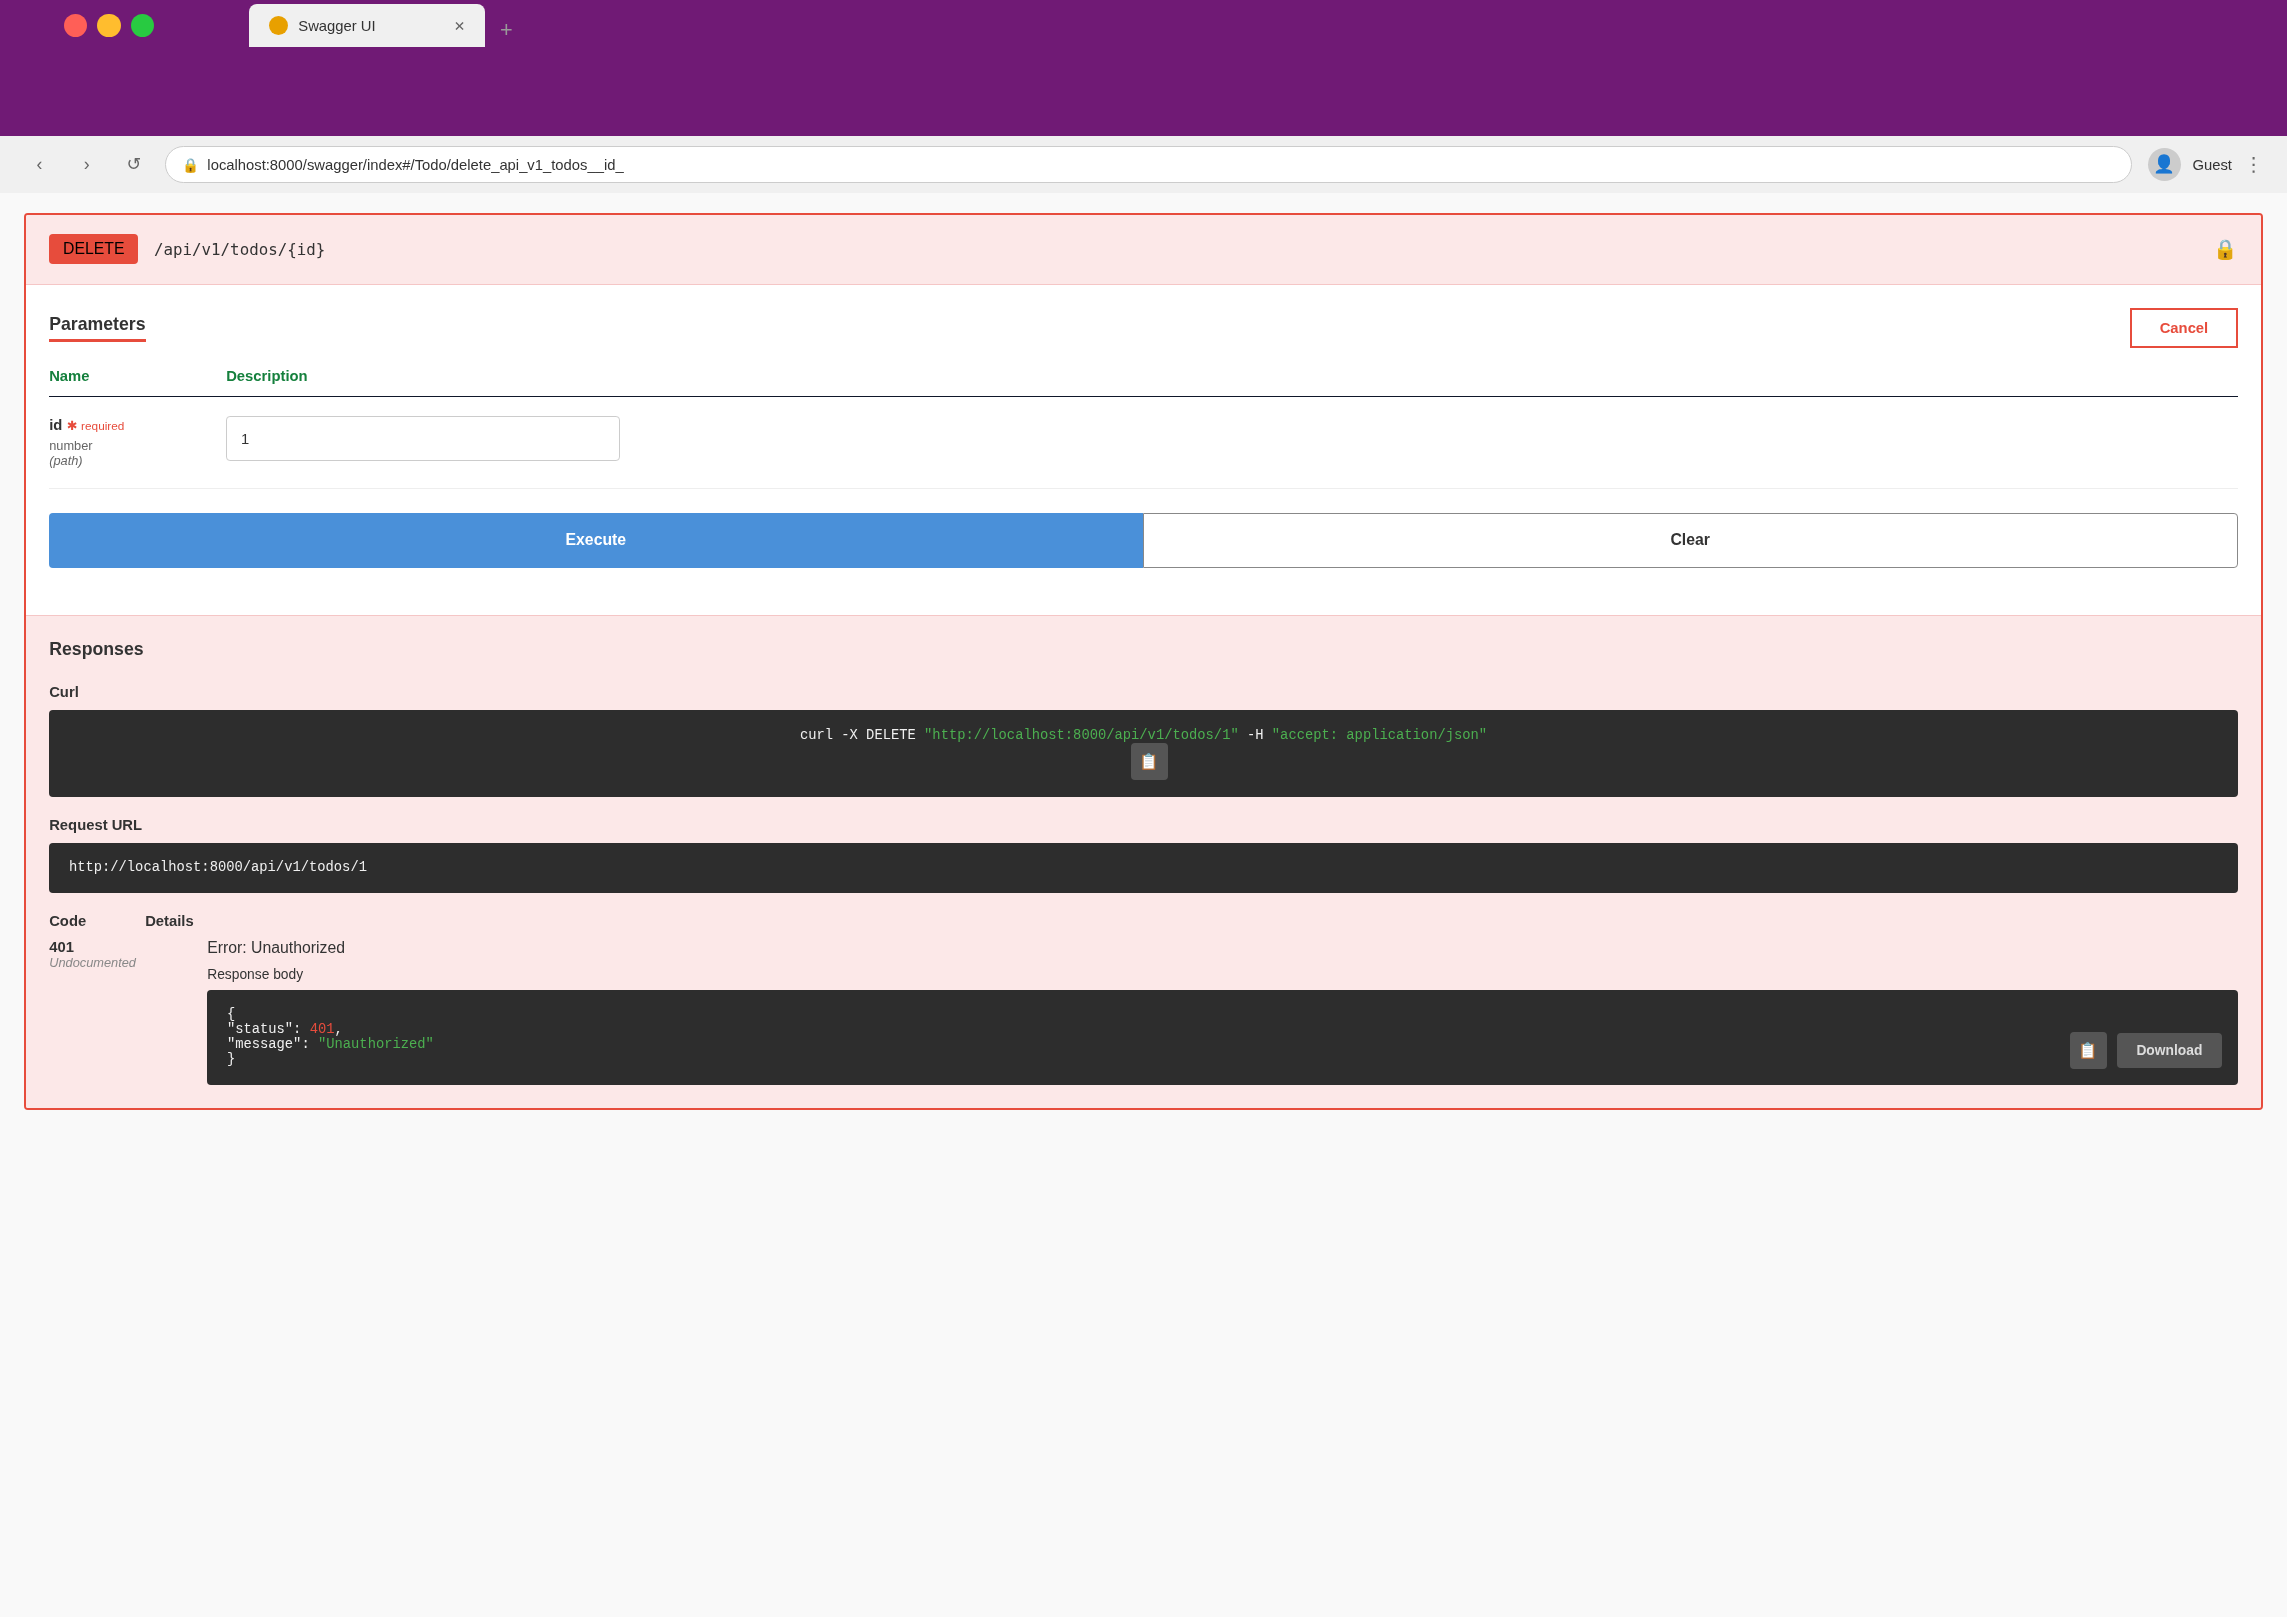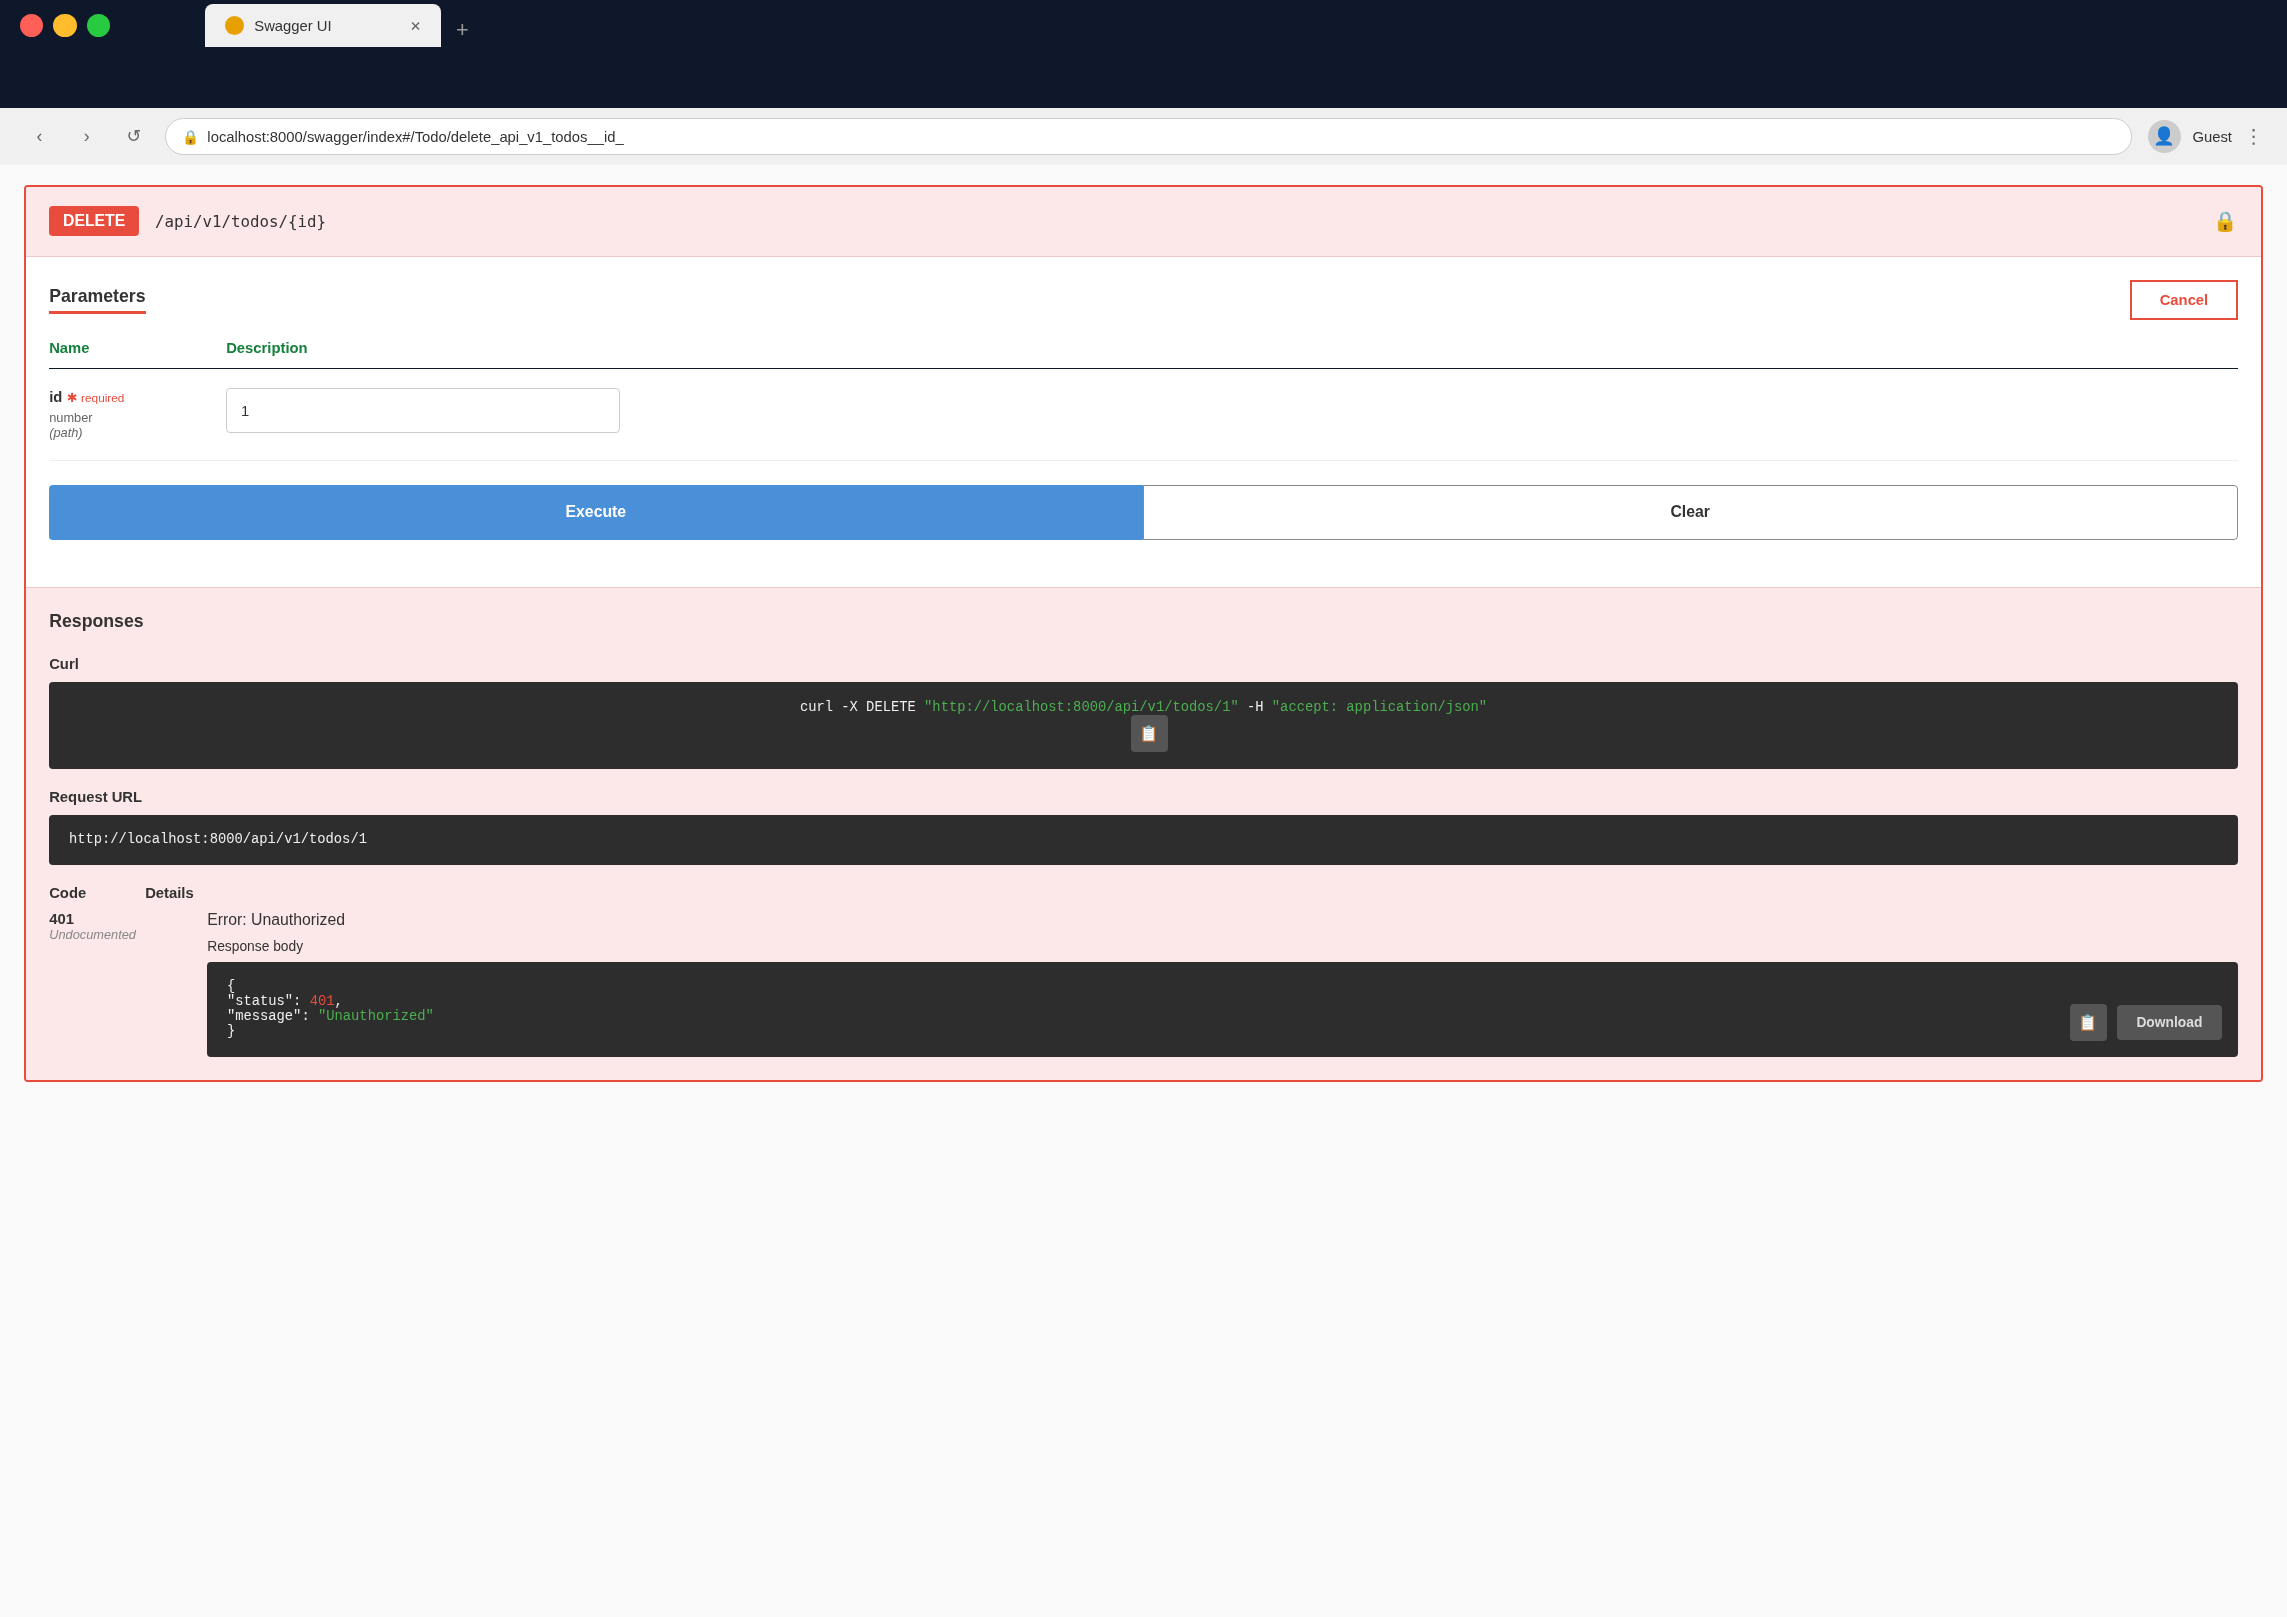--- a/index.html
+++ b/index.html
@@ -13,10 +13,11 @@
 
     
     .browser-chrome {
-      background: #0f172a;
-      height: 108px;
+      background: #701a75;
+      height: 136px;
       display: flex;
       flex-direction: column;
+      padding-left: 44px;
     }
     .title-bar {
       height: 51px;

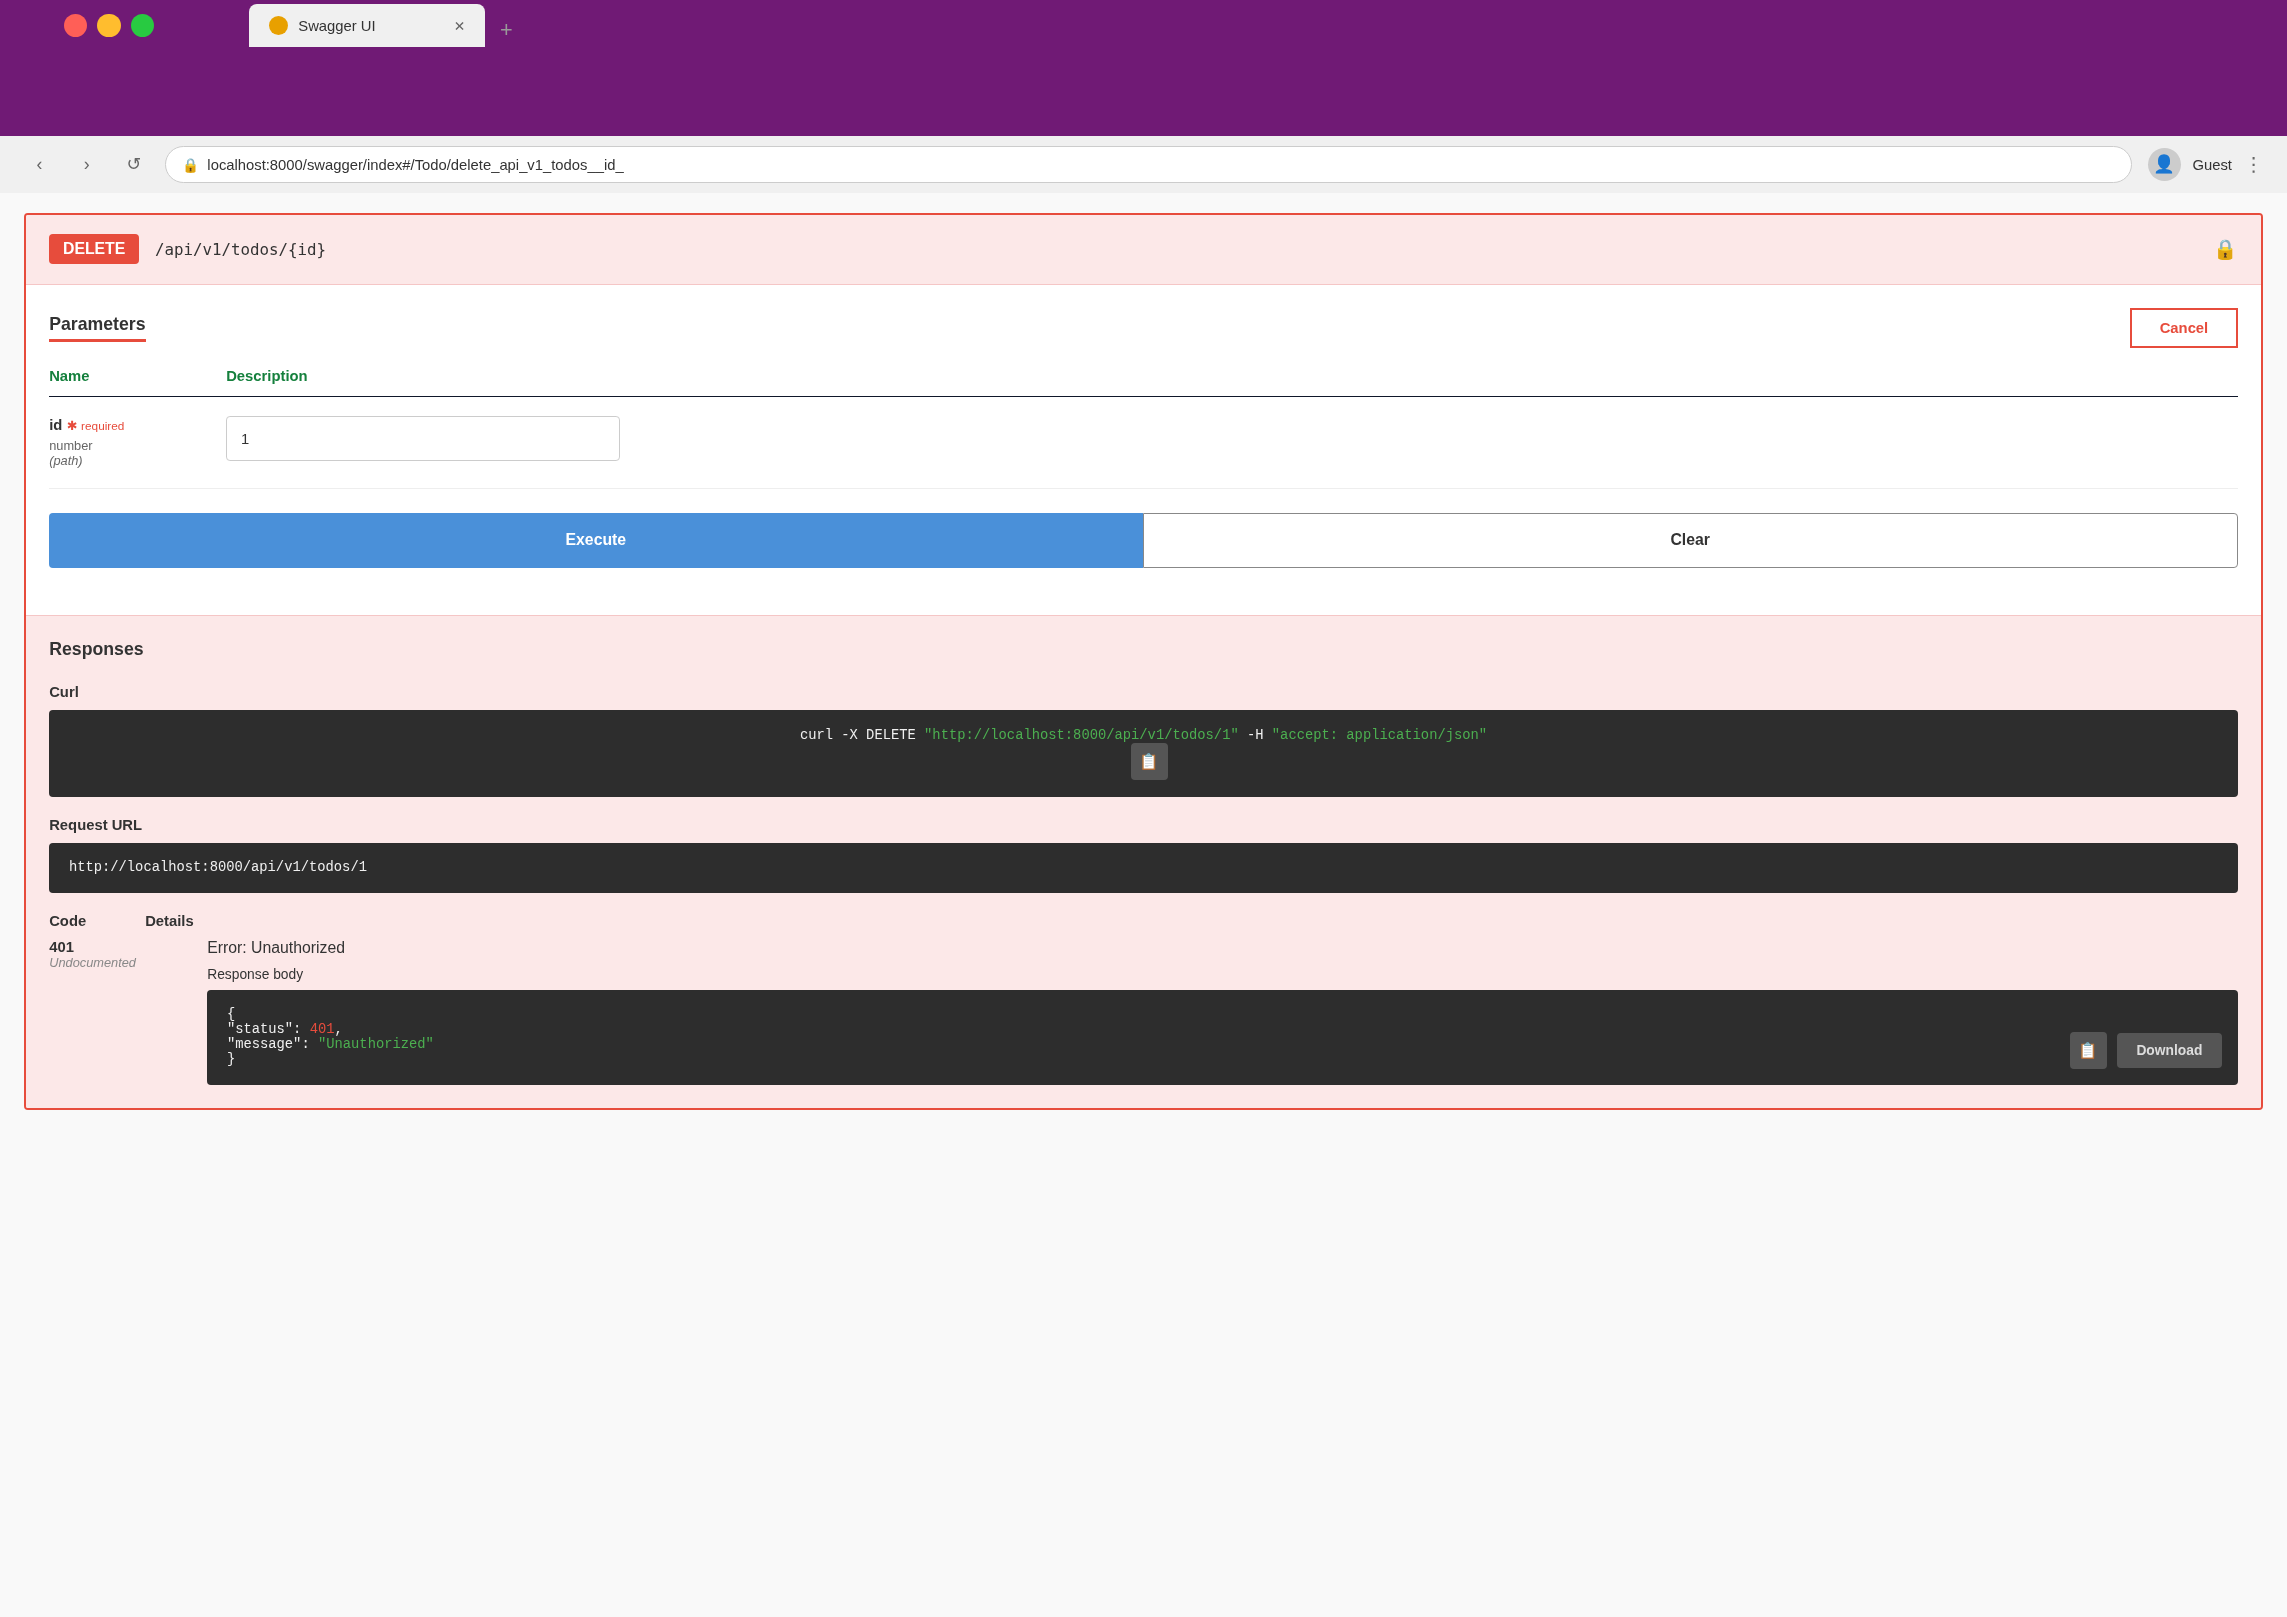--- a/index.html
+++ b/index.html
@@ -143,8 +143,8 @@
     }
     .delete-badge {
       background: #e74c3c;
-      color: #ffffff;
-      font-weight: bold;
+      color: #000000;
+      font-weight: normal;
       font-size: 15.8px;
       padding: 5.9px 13.8px;
       border-radius: 3.9px;

